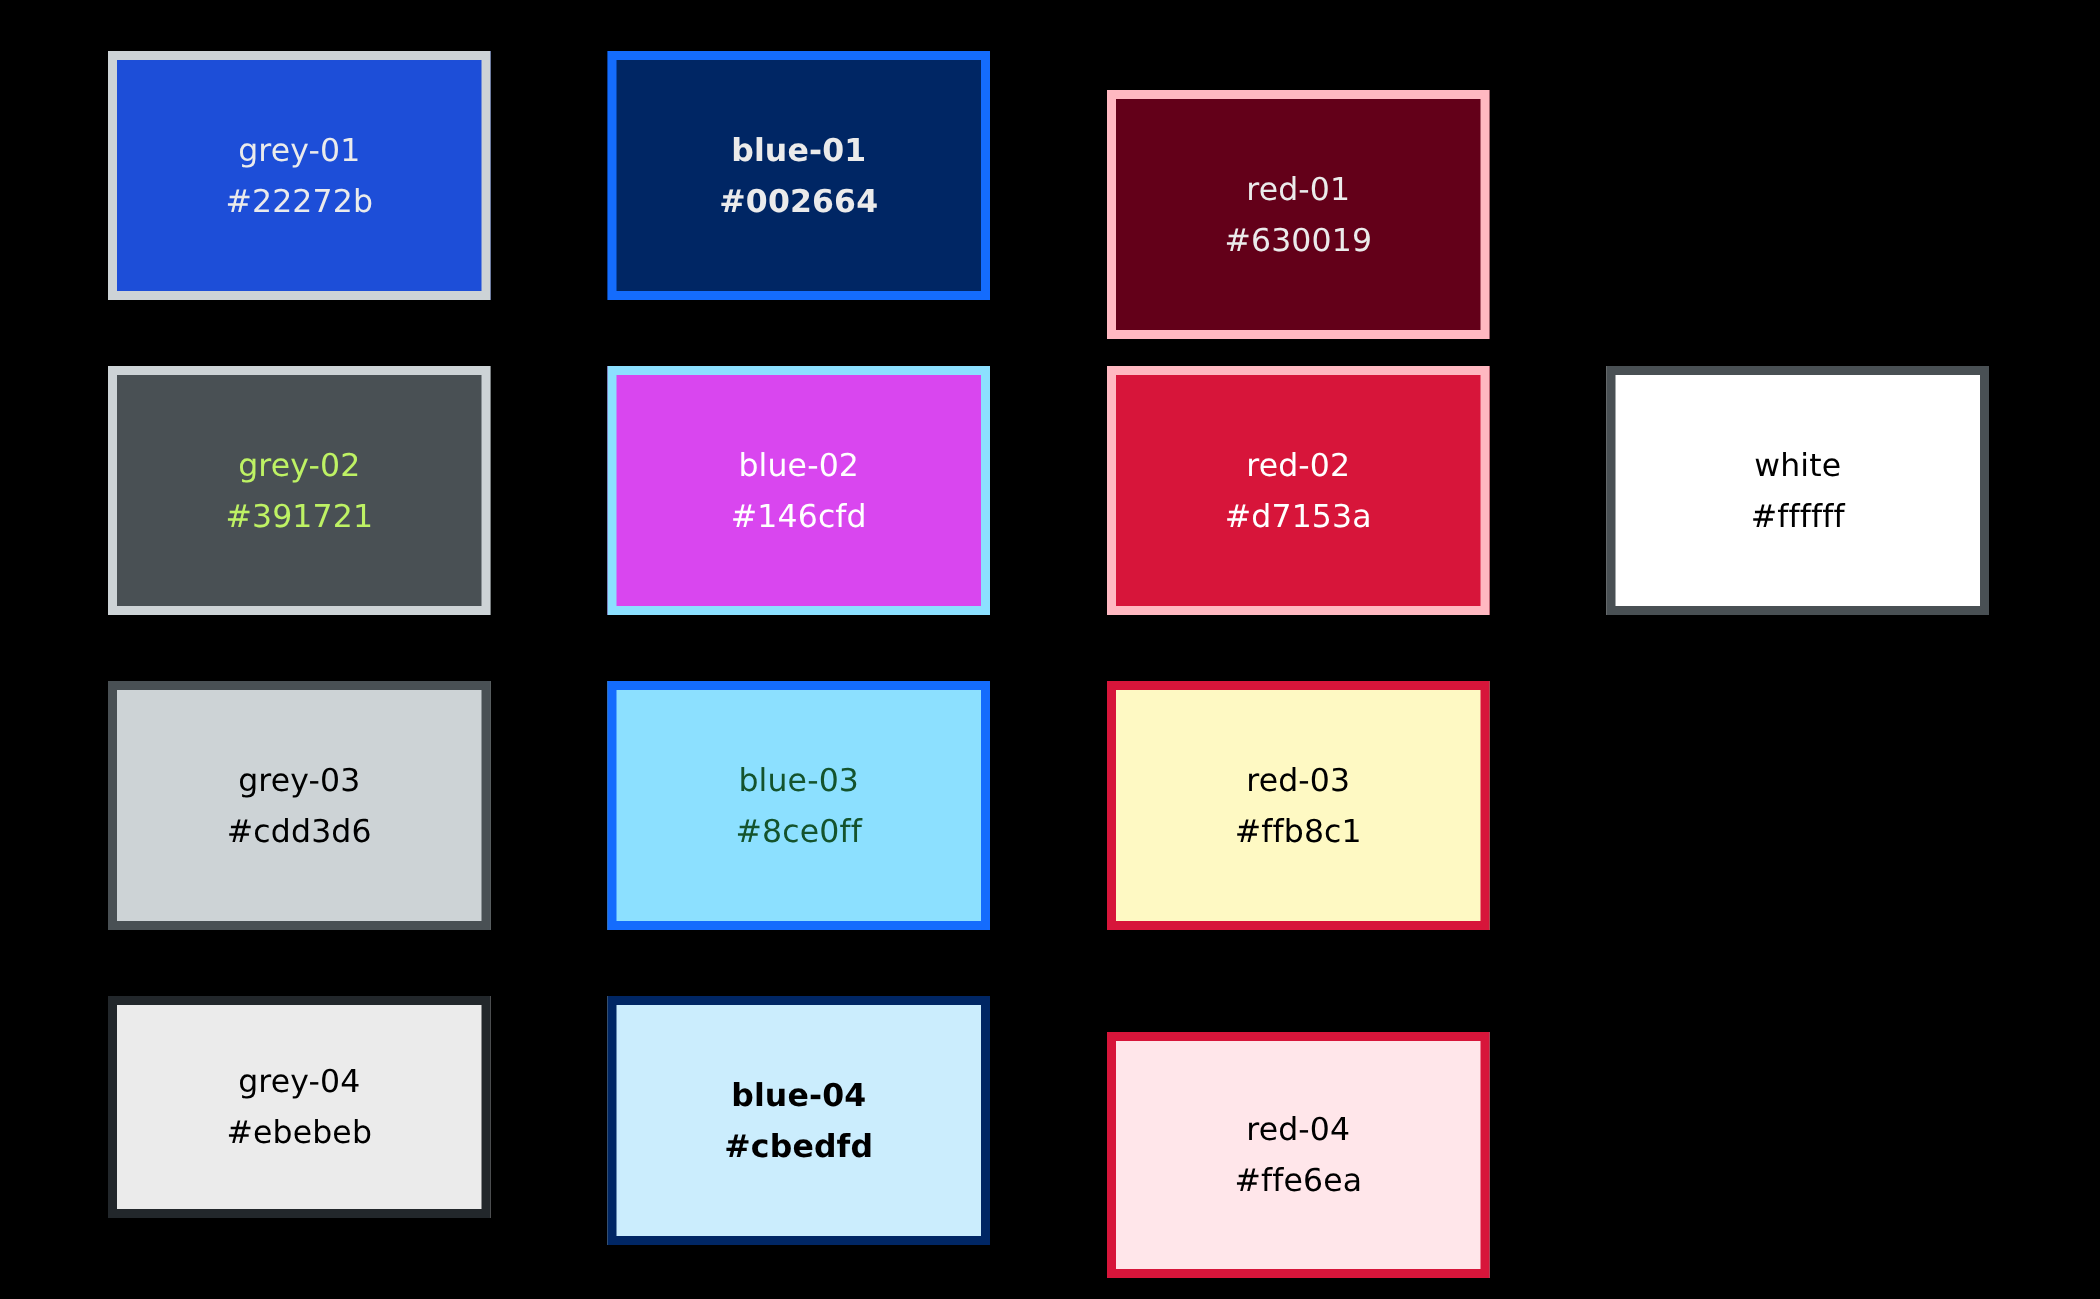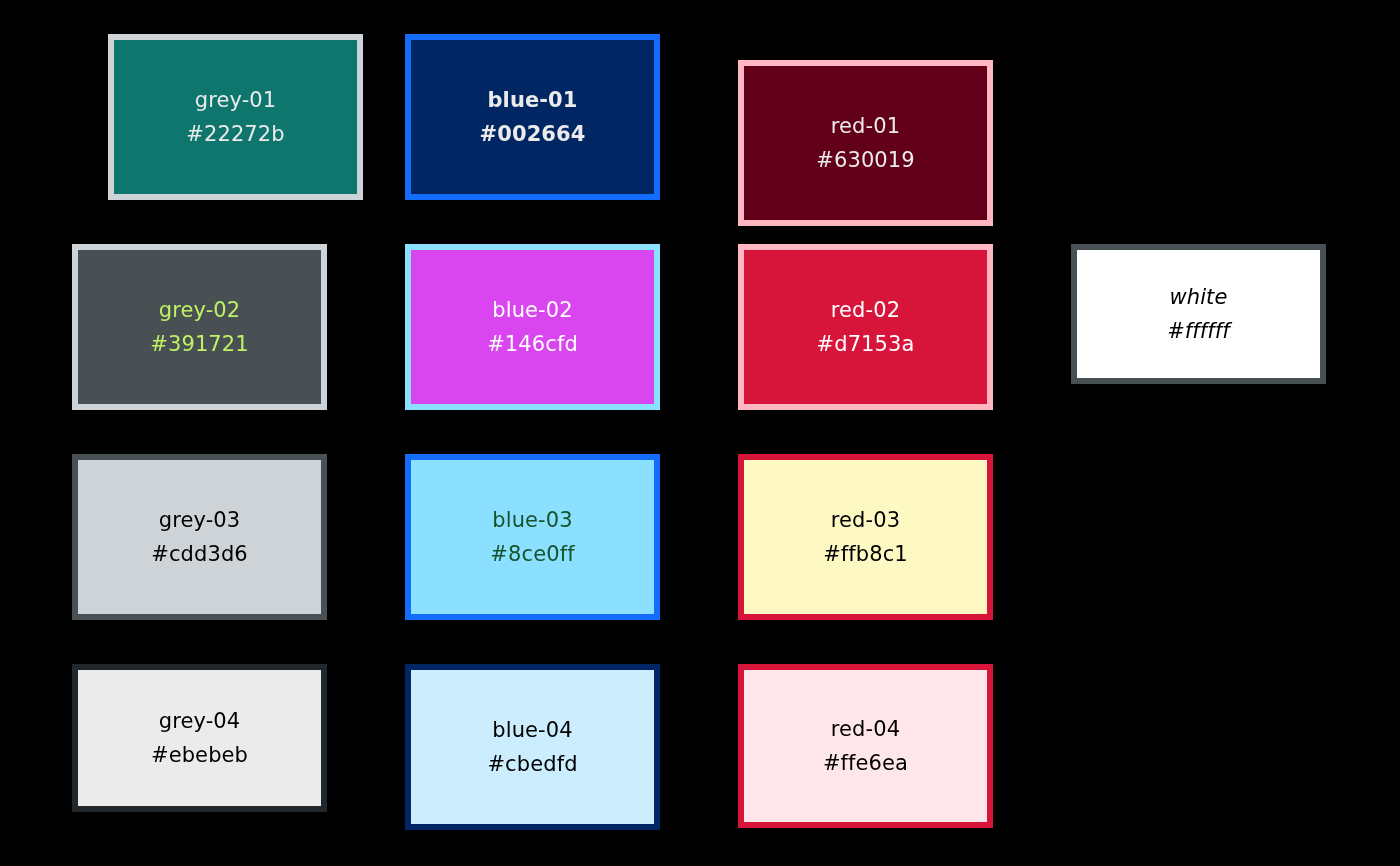--- a/index.html
+++ b/index.html
@@ -54,7 +54,7 @@
 
 <div id="palette-grid">
     <div class="swatch-cell" style="left: 72px; top: 34px; width: 255px; height: 166px;">
-      <div class="swatch" style="background: #0f766e; border-color: rgb(205, 211, 214); border-width: 6px; color: rgb(235, 235, 235); margin-left: 36px;">
+      <div class="swatch" style="background: #1d4ed8; border-color: rgb(205, 211, 214); border-width: 6px; color: rgb(235, 235, 235);">
         <div class="swatch-name">grey-01</div>
         <div class="swatch-hex">#22272b</div>
       </div>

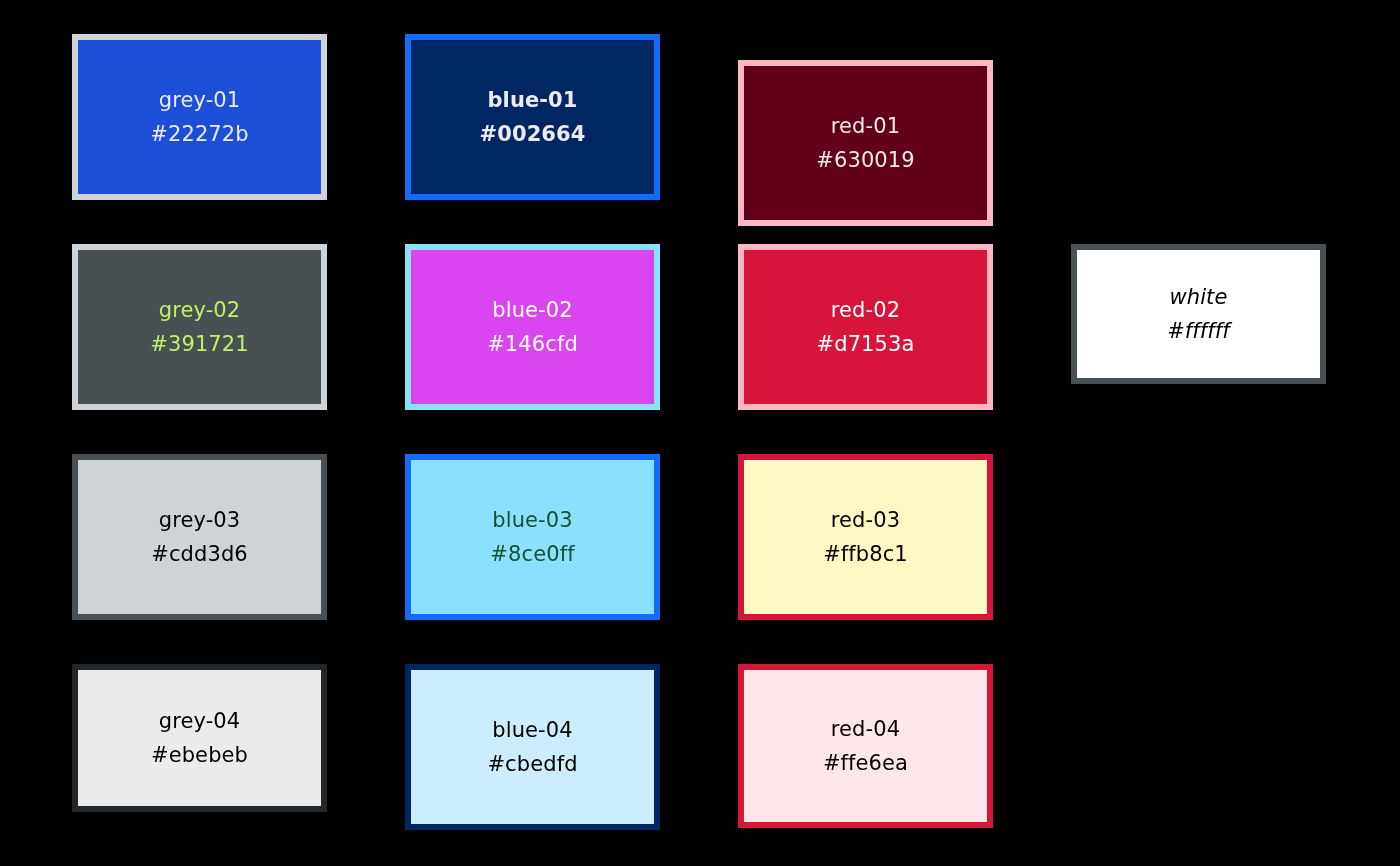--- a/index.html
+++ b/index.html
@@ -90,7 +90,7 @@
         <div class="swatch-hex">#d7153a</div>
       </div>
     </div>
-    <div class="swatch-cell" style="left: 1071px; top: 244px; width: 255px; height: 140px; font-style: italic;">
+    <div class="swatch-cell" style="left: 1071px; top: 244px; width: 255px; height: 166px;">
       <div class="swatch" style="background: rgb(255, 255, 255); border-color: rgb(73, 80, 84); border-width: 6px; color: rgb(0, 0, 0);">
         <div class="swatch-name">white</div>
         <div class="swatch-hex">#ffffff</div>

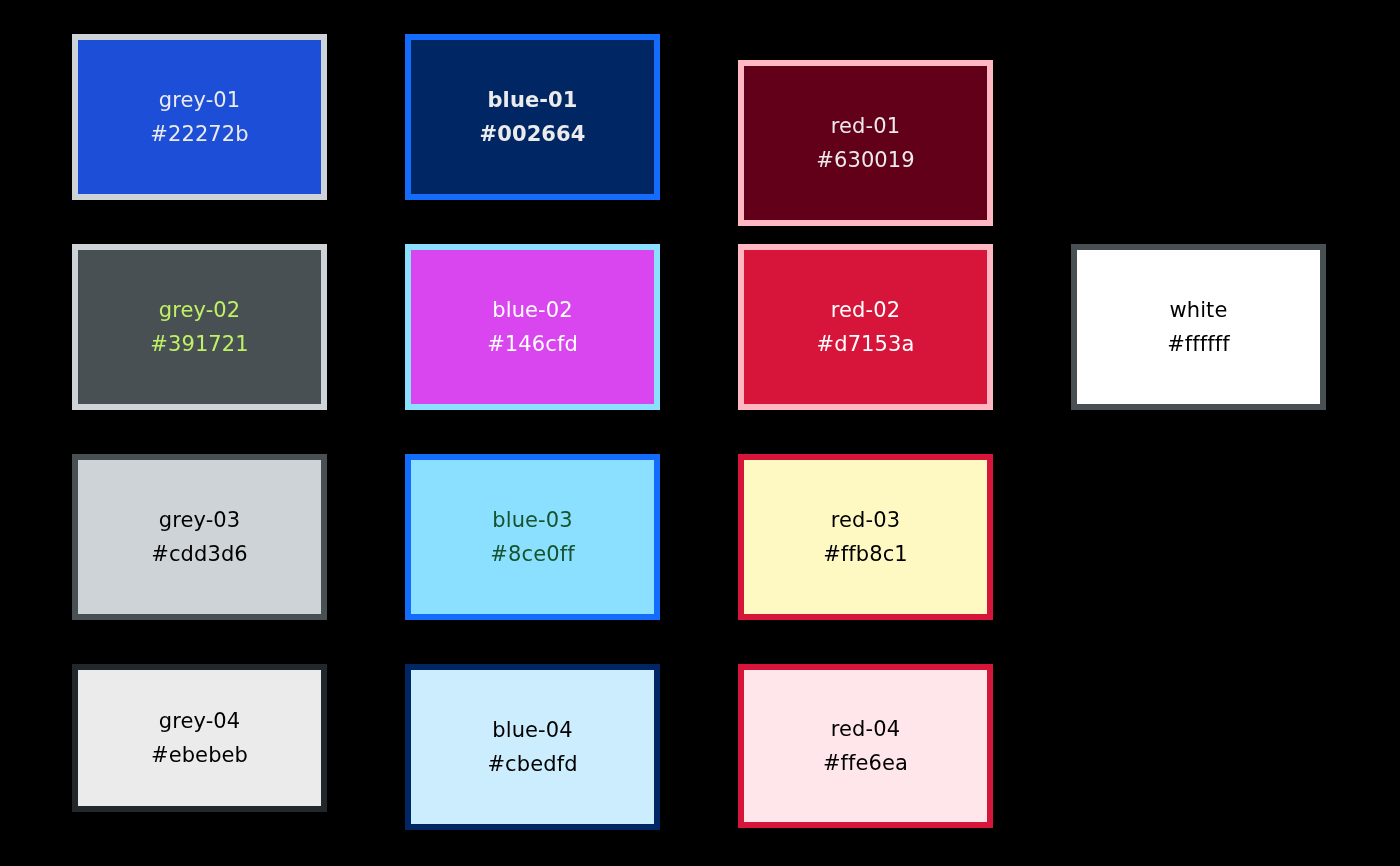--- a/index.html
+++ b/index.html
@@ -121,7 +121,7 @@
         <div class="swatch-hex">#ebebeb</div>
       </div>
     </div>
-    <div class="swatch-cell" style="left: 405px; top: 664px; width: 255px; height: 166px;">
+    <div class="swatch-cell" style="left: 405px; top: 664px; width: 255px; height: 166px; font-weight: bold;">
       <div class="swatch" style="background: rgb(203, 237, 253); border-color: rgb(0, 38, 100); border-width: 6px; color: rgb(0, 0, 0);">
         <div class="swatch-name">blue-04</div>
         <div class="swatch-hex">#cbedfd</div>

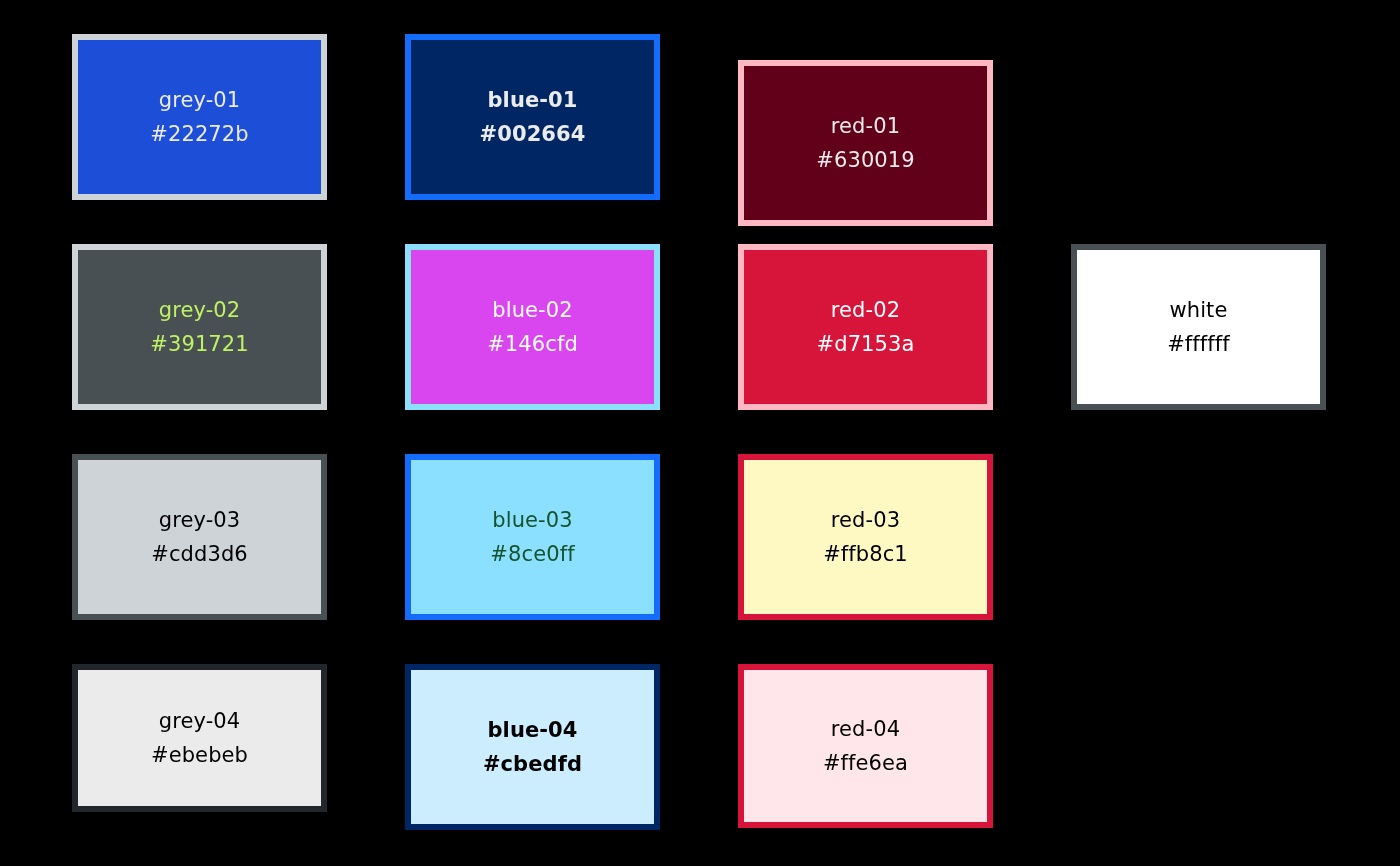--- a/index.html
+++ b/index.html
@@ -127,7 +127,7 @@
         <div class="swatch-hex">#cbedfd</div>
       </div>
     </div>
-    <div class="swatch-cell" style="left: 738px; top: 664px; width: 255px; height: 164px;">
+    <div class="swatch-cell" style="left: 738px; top: 688px; width: 255px; height: 164px;">
       <div class="swatch" style="background: rgb(255, 230, 234); border-color: rgb(215, 21, 58); border-width: 6px; color: rgb(0, 0, 0);">
         <div class="swatch-name">red-04</div>
         <div class="swatch-hex">#ffe6ea</div>

